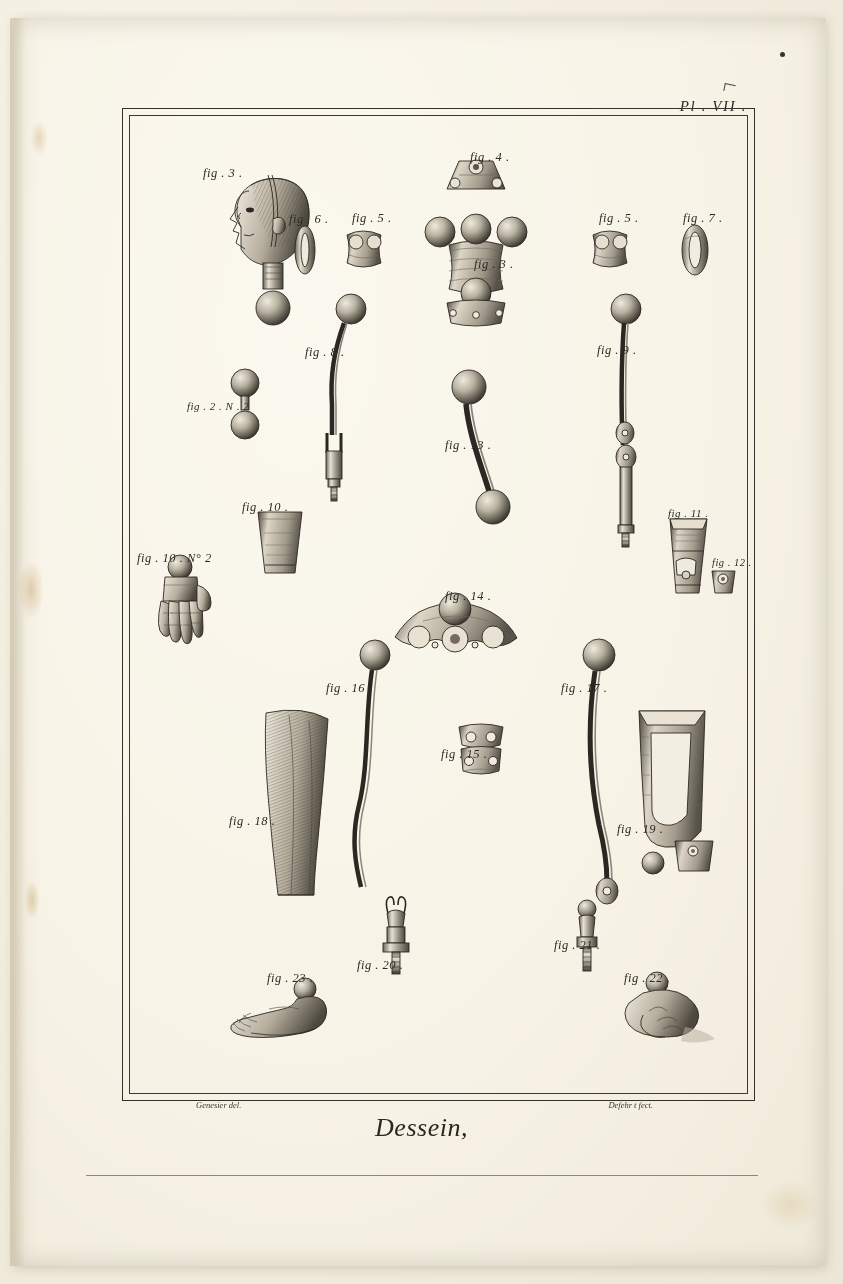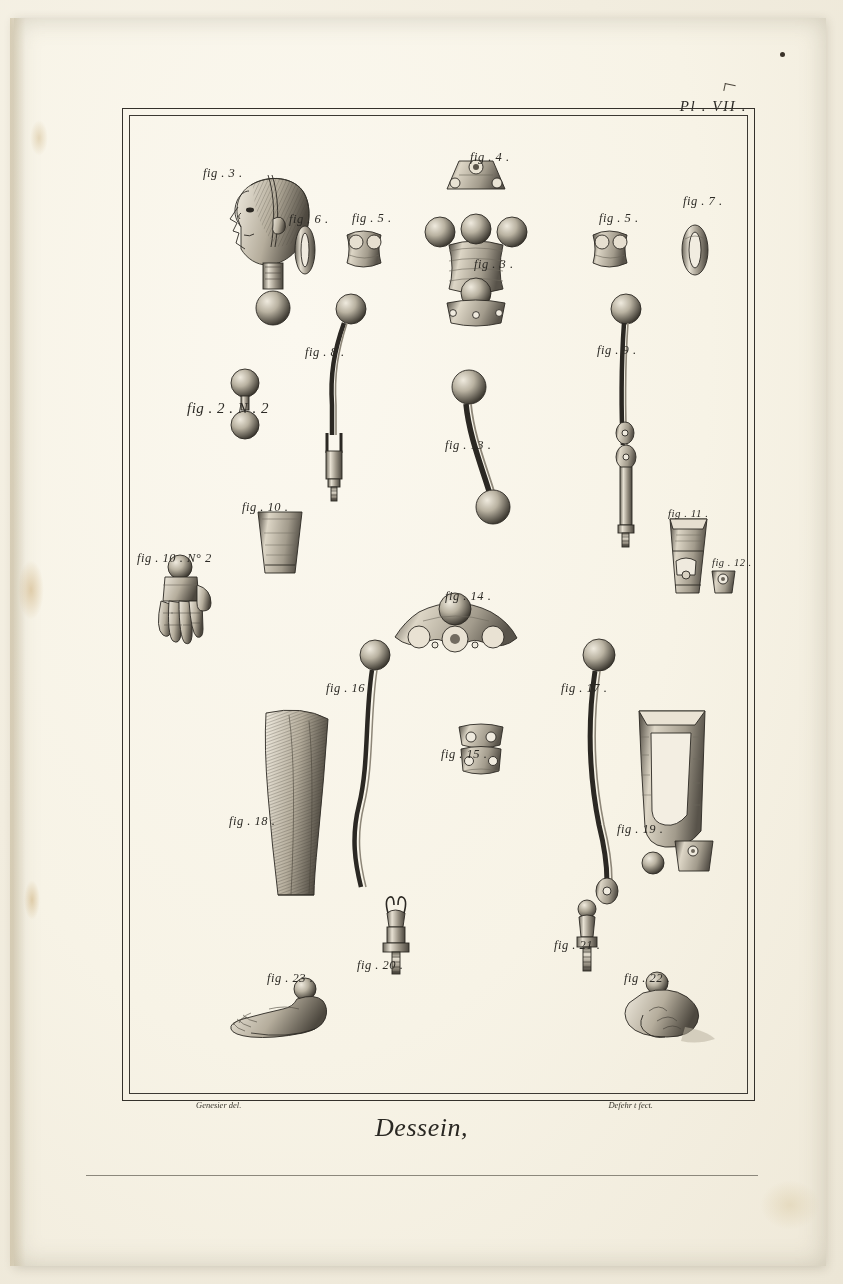--- a/index.html
+++ b/index.html
@@ -461,7 +461,7 @@
   <div class="label" style="left:352px; top:211px; font-size:12.5px;">fig . 5 .</div>
   <div class="label" style="left:458px; top:257px; font-size:12.5px;margin-left:16px;">fig .        3 .</div>
   <div class="label" style="left:599px; top:211px; font-size:12.5px;">fig . 5 .</div>
-  <div class="label" style="left:683px; top:194px; font-size:12.5px;">fig . 7 .</div>
+  <div class="label" style="left:683px; top:211px; font-size:12.5px;">fig . 7 .</div>
   <div class="label" style="left:305px; top:345px; font-size:12.5px;text-align:center;">fig . 8 .</div>
   <div class="label" style="left:597px; top:343px; font-size:12.5px;">fig . 9 .</div>
   <div class="label" style="left:445px; top:438px; font-size:12.5px;">fig .       13 .</div>

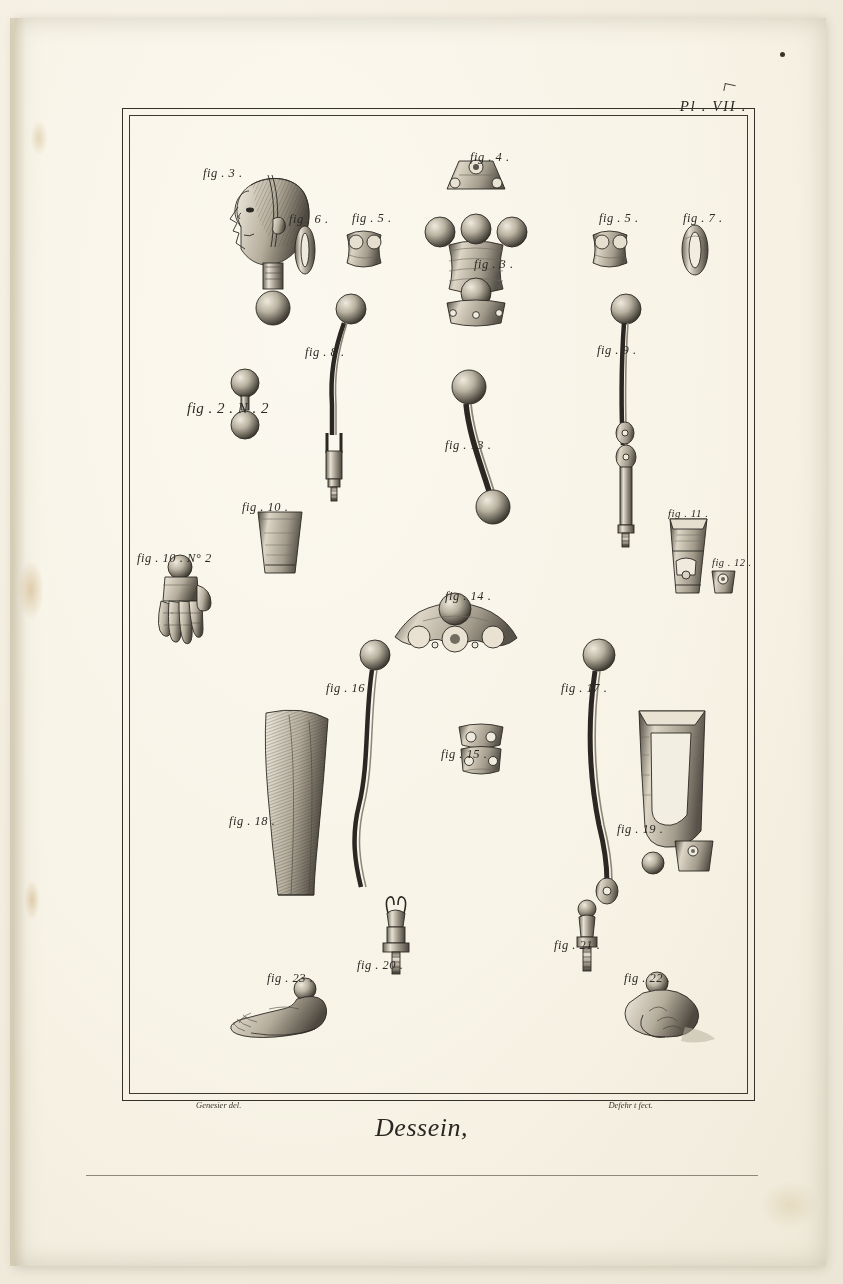--- a/index.html
+++ b/index.html
@@ -455,7 +455,7 @@
   </svg>
 
   <div class="label" style="left:203px; top:166px; font-size:12.5px;">fig . 3 .</div>
-  <div class="label" style="left:187px; top:400px; font-size:15px;text-align:center;">fig . 2 .  N . 2</div>
+  <div class="label" style="left:187px; top:400px; font-size:11px;text-align:center;">fig . 2 .  N . 2</div>
   <div class="label" style="left:470px; top:150px; font-size:12.5px;">fig . 4 .</div>
   <div class="label" style="left:289px; top:212px; font-size:12.5px;">fig . 6 .</div>
   <div class="label" style="left:352px; top:211px; font-size:12.5px;">fig . 5 .</div>

